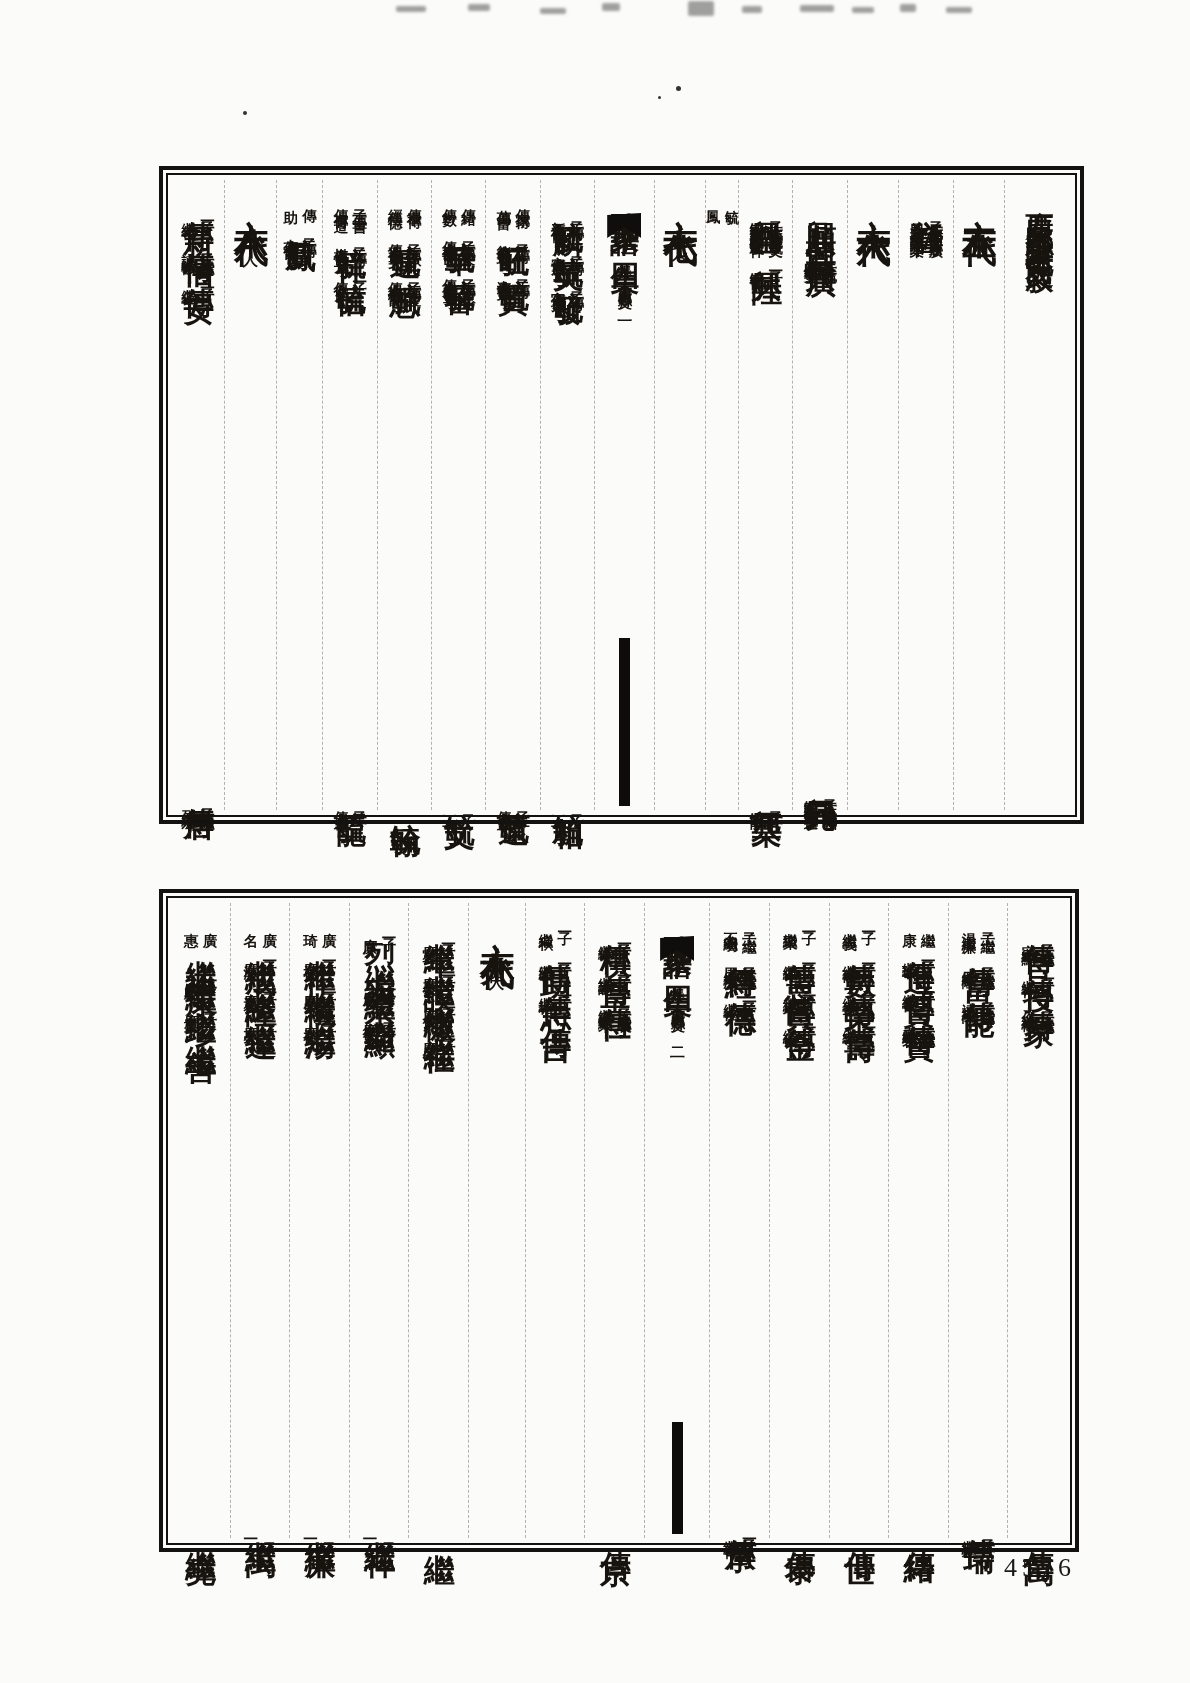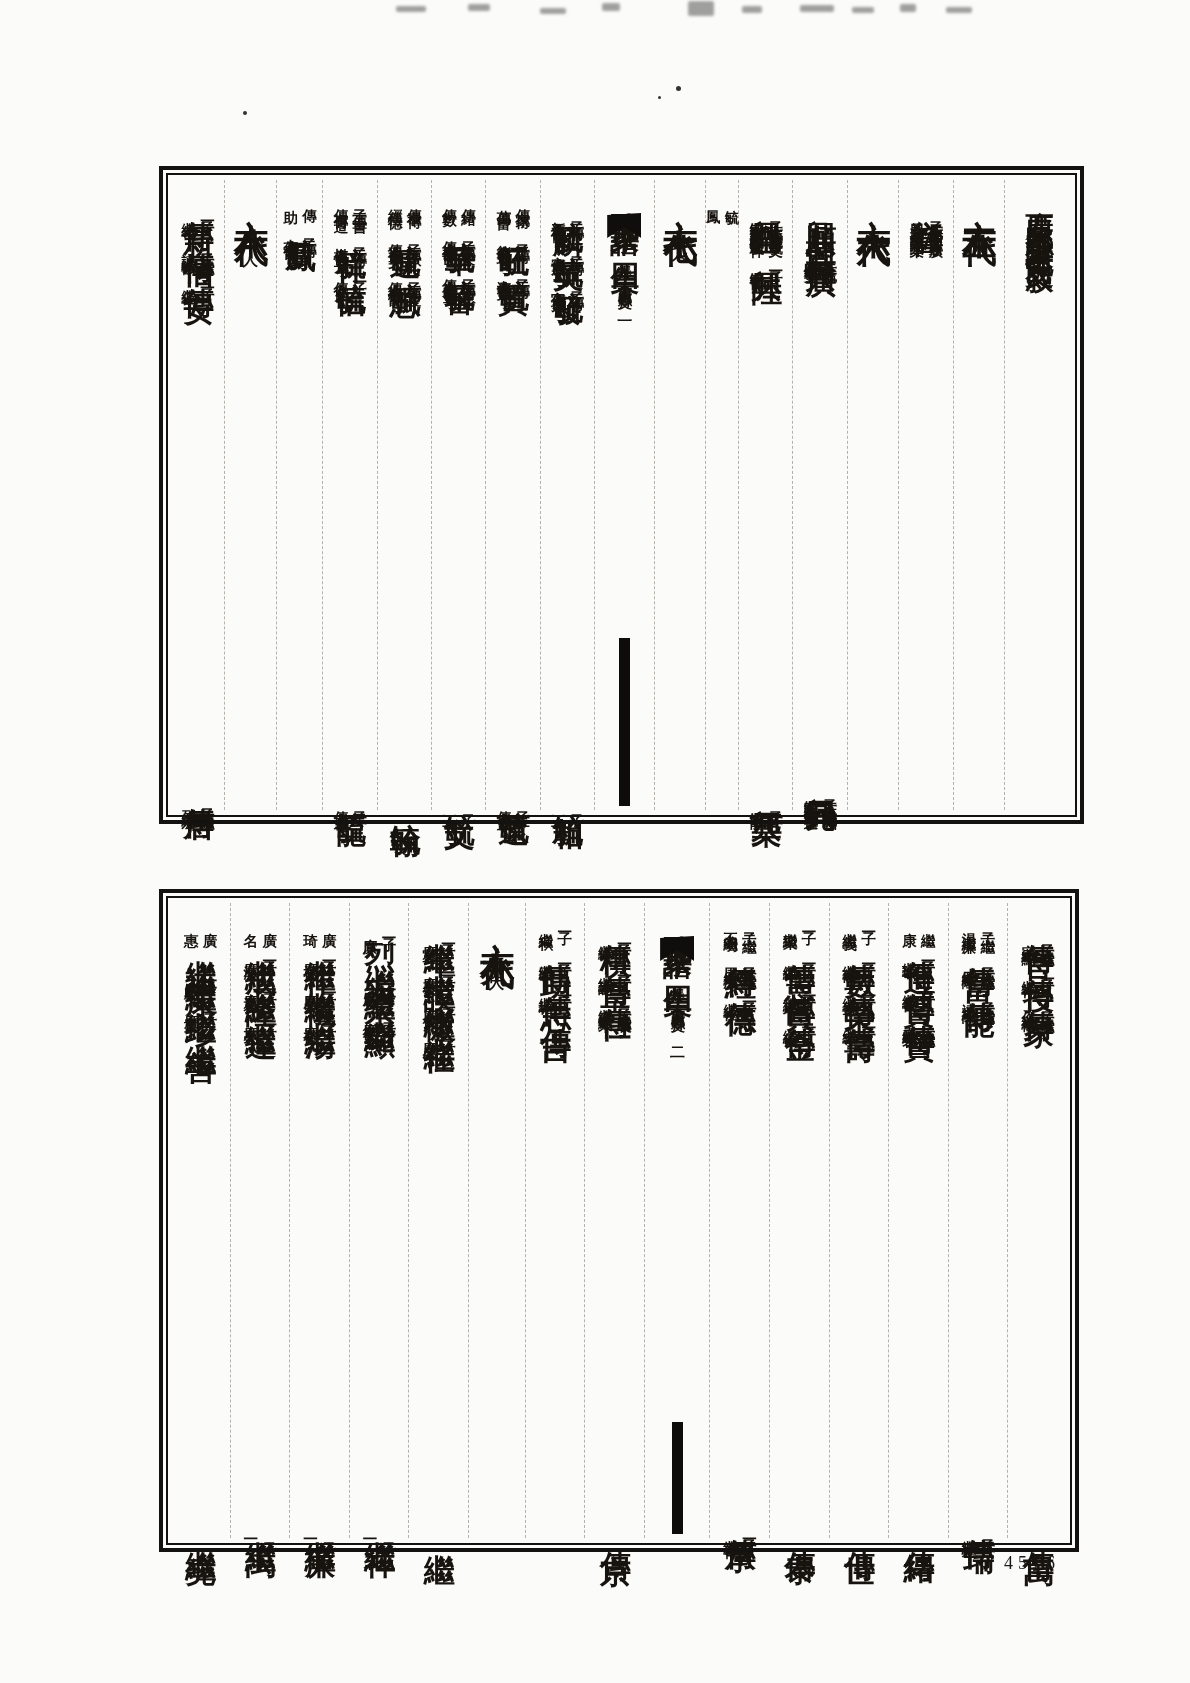--- a/index.html
+++ b/index.html
@@ -60,7 +60,7 @@
   #bottom-box .g-bar{height:112px;}
   #page-number{
     position:absolute;left:1004px;top:1553px;
-    font-size:18px;letter-spacing:5px;color:#1c1a17;
+    font-size:26px;letter-spacing:5px;color:#1c1a17;
     font-family:"Liberation Serif","DejaVu Serif",serif;
     text-align:right;
   }

